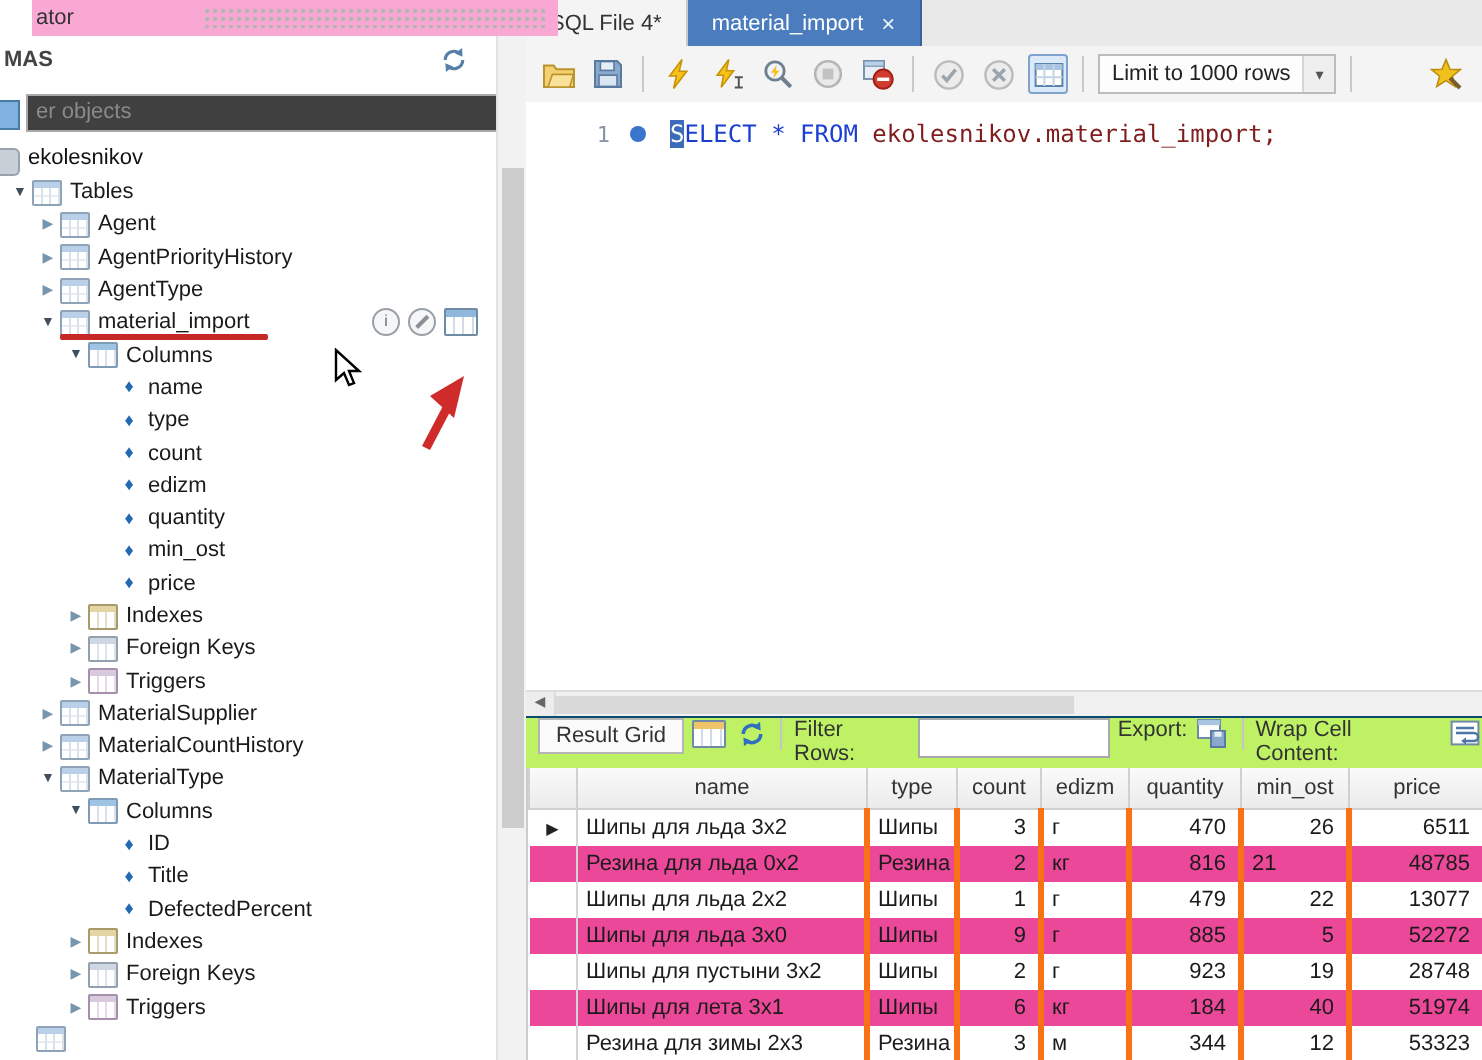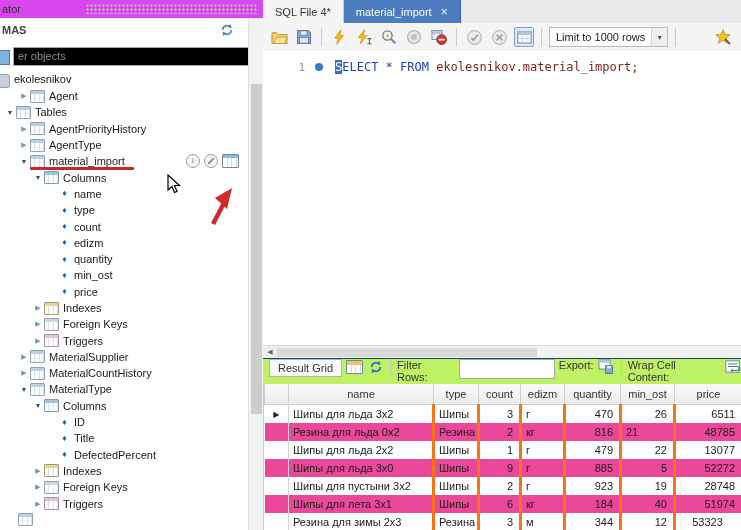--- a/index.html
+++ b/index.html
@@ -8,7 +8,7 @@
 
   
   .nav{position:absolute;left:0;top:0;width:248px;height:530px;background:#fff;}
-  .nav-titlebar{position:absolute;left:0;top:0;width:263px;height:18px;background:#d946ef;z-index:4;}
+  .nav-titlebar{position:absolute;left:16px;top:0;width:263px;height:18px;background:#f9a8d4;z-index:4;}
   .nav-title{position:absolute;left:2px;top:3px;color:#333;}
   .grip{position:absolute;left:86px;right:6px;top:4px;height:10px;
         background-image:radial-gradient(circle at 1.5px 1.5px,#b5b5b5 1px,transparent 1.3px);

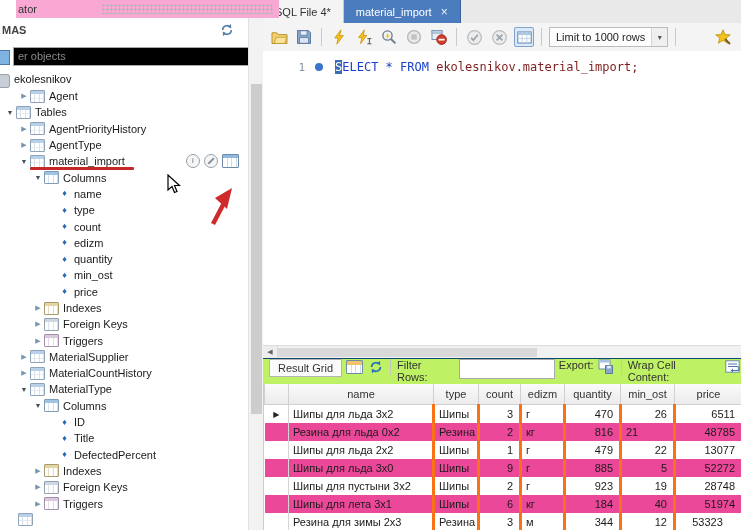--- a/index.html
+++ b/index.html
@@ -17,7 +17,7 @@
   .schemas-label{position:absolute;left:2px;top:2px;font-weight:bold;color:#444;}
   .refresh-sch{position:absolute;right:12px;top:1px;width:14px;height:14px;}
   .filter-frag{position:absolute;left:0;top:50px;width:9px;height:13px;background:#7fb2e0;border:1px solid #4a7aa8;border-left:none;}
-  .filter-box{position:absolute;left:13px;top:47px;width:230px;height:17px;background:#000000;border:1px solid #a9a9a9;
+  .filter-box{position:absolute;left:13px;top:47px;width:230px;height:17px;background:#404040;border:1px solid #a9a9a9;
               color:#8a8a8a;line-height:17px;padding-left:4px;}
   .schema-frag{position:absolute;left:0;top:74px;width:9px;height:12px;background:#c8cfd6;border:1px solid #98a2ac;border-left:none;border-radius:0 3px 3px 0;}
   .schema-name{position:absolute;left:14px;top:73px;color:#111;}

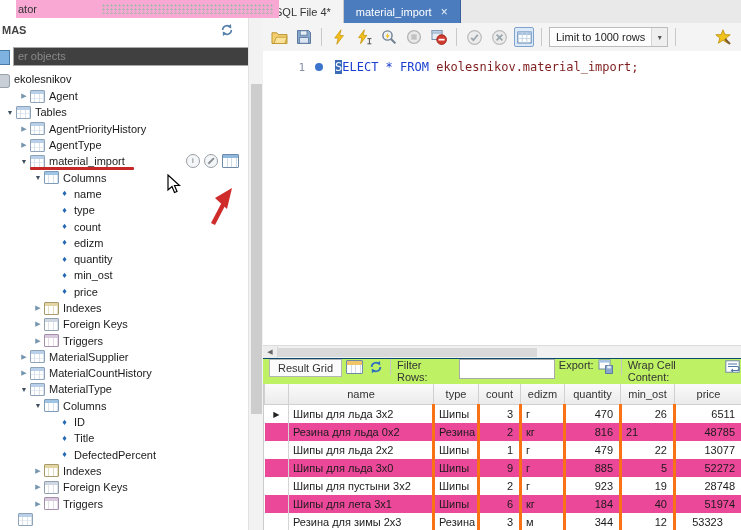--- a/index.html
+++ b/index.html
@@ -136,15 +136,15 @@
   <div class="schema-name">ekolesnikov</div>
 
   <div class="tree">
-      <div class="tree-row" style="padding-left: 18px;">
-        <span class="tw tw-col">▶</span>
-        <span class="ico"></span>
-        <span class="tree-label">Agent</span>
-      </div>
       <div class="tree-row" style="padding-left: 4px;">
         <span class="tw tw-exp">▼</span>
         <span class="ico"></span>
         <span class="tree-label">Tables</span>
+      </div>
+      <div class="tree-row" style="padding-left: 18px;">
+        <span class="tw tw-col">▶</span>
+        <span class="ico"></span>
+        <span class="tree-label">Agent</span>
       </div>
       <div class="tree-row" style="padding-left: 18px;">
         <span class="tw tw-col">▶</span>

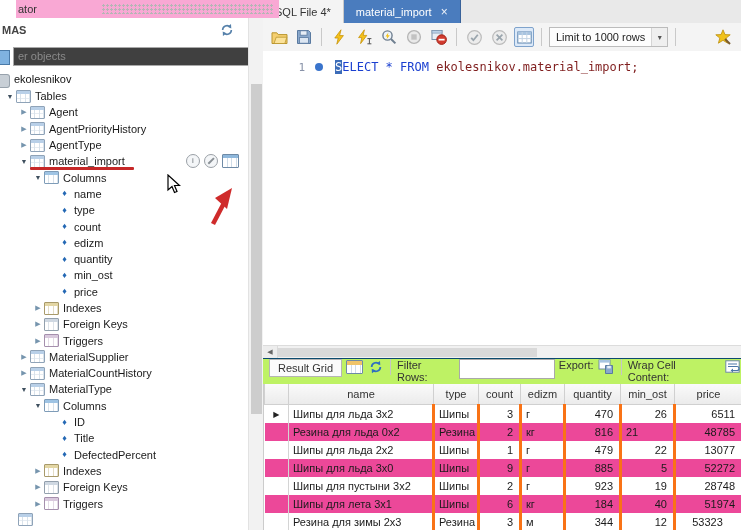--- a/index.html
+++ b/index.html
@@ -519,7 +519,7 @@
           <td style="text-align: left;">м</td>
           <td style="text-align: right;">344</td>
           <td style="text-align: right;">12</td>
-          <td style="text-align: center;">53323</td>
+          <td style="text-align: right;">53323</td>
         </tr>
       </tbody>
     </table>

